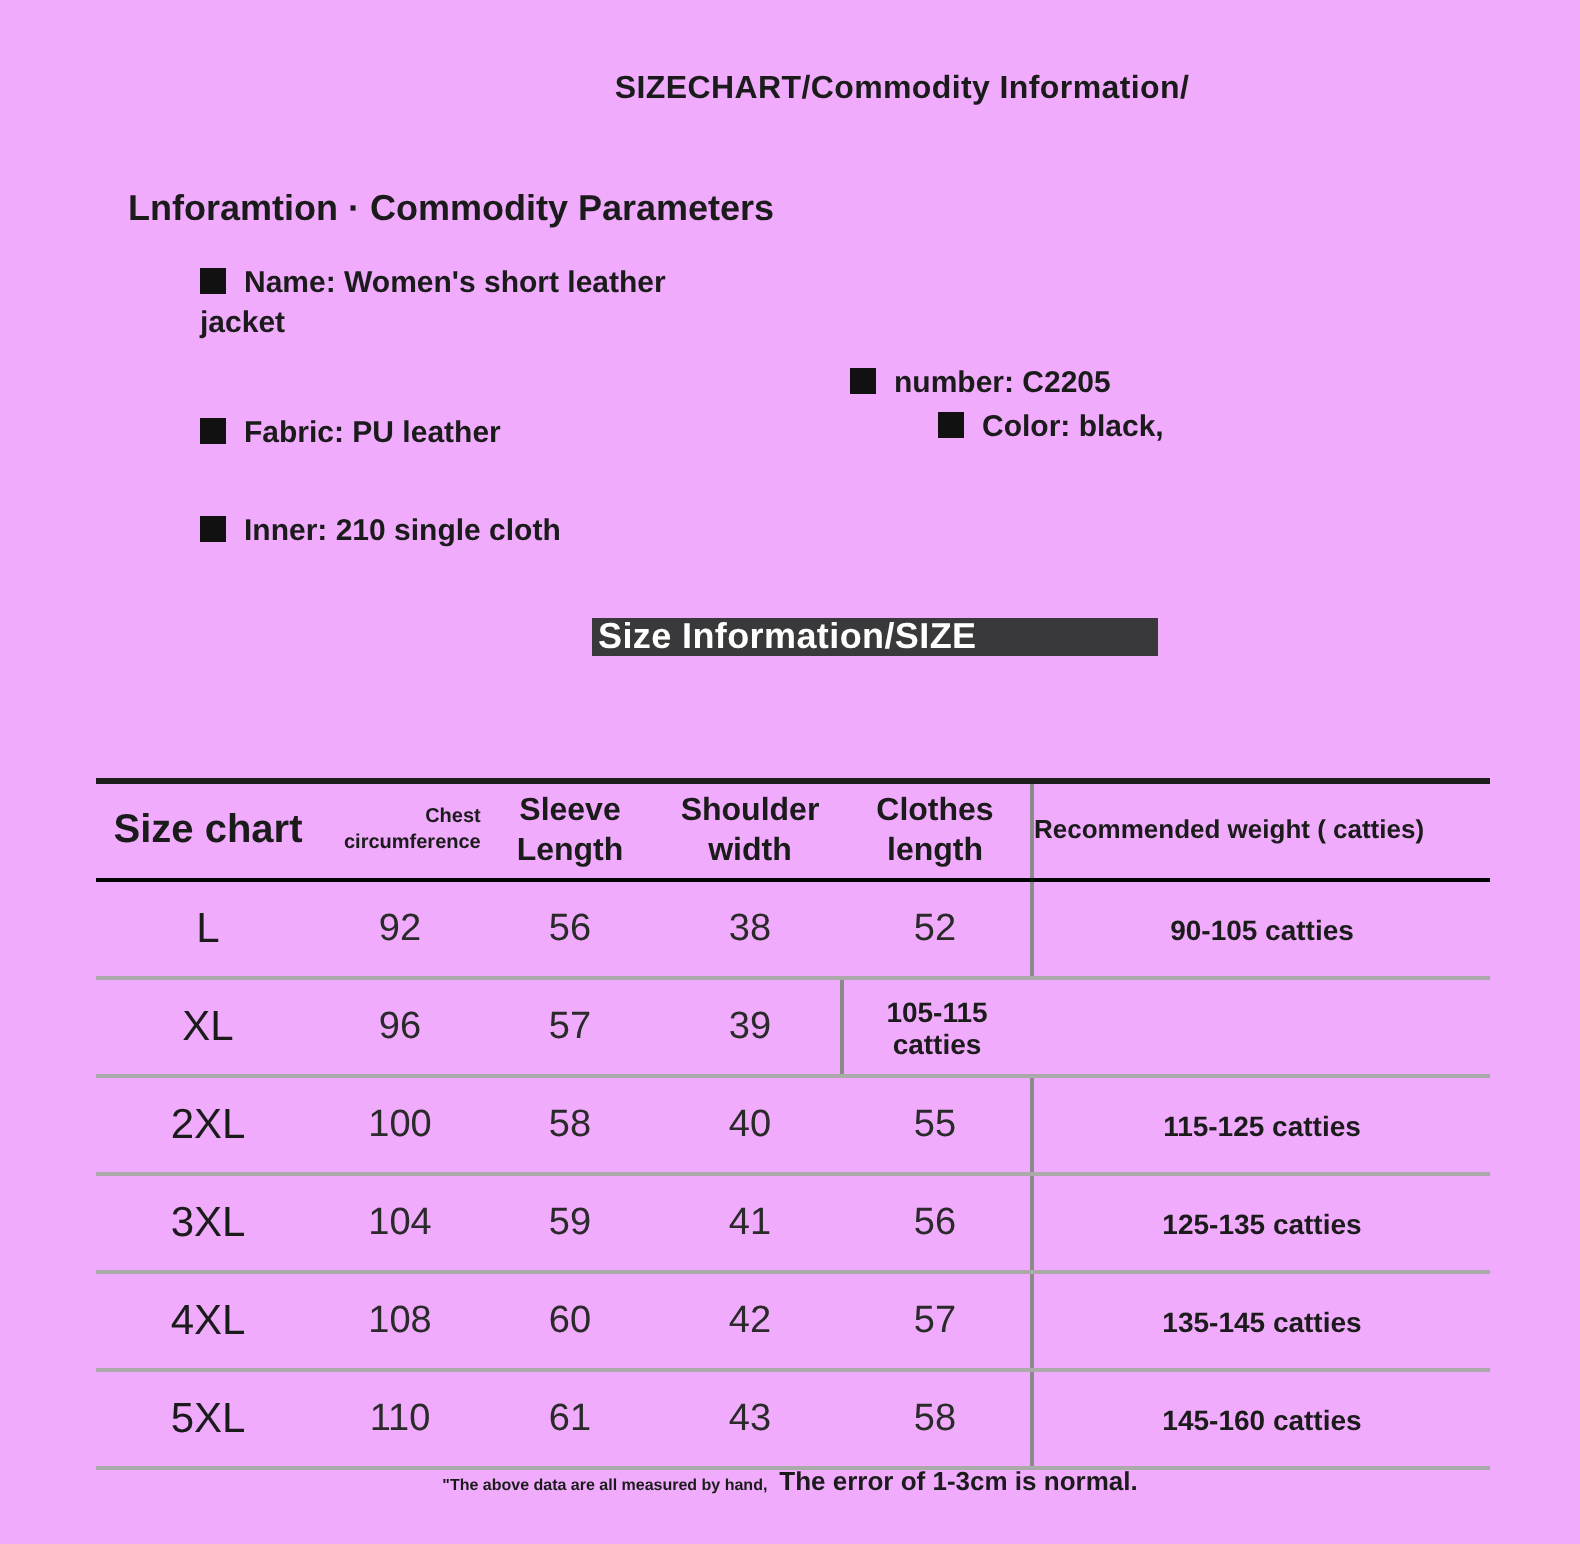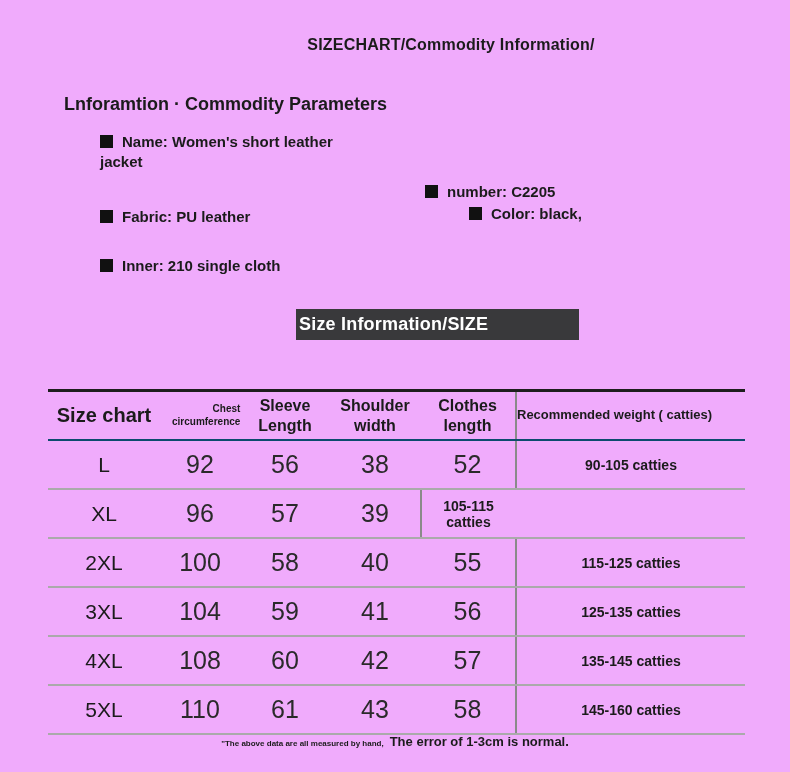--- a/index.html
+++ b/index.html
@@ -43,7 +43,7 @@
   
   .size-bar {
     position:absolute; top:309px; left:296px;
-    width:283px; height:31px;
+    width:283px; height:19px;
     background:#39393b; color:#ffffff;
     font-size:18px; font-weight:bold;
     display:flex; align-items:center; padding-left:3px; box-sizing:border-box;

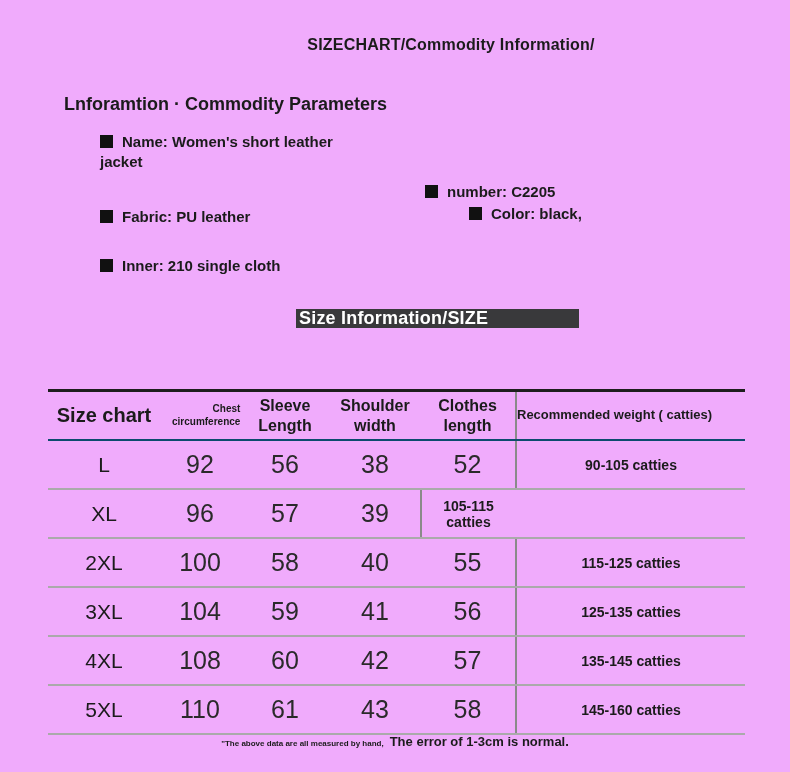--- a/index.html
+++ b/index.html
@@ -59,7 +59,7 @@
     display:grid;
     grid-template-columns:112px 80px 90px 90px 95px 230px;
   }
-  .thead { border-bottom:2px solid #0c4a6e; min-height:47px; }
+  .thead { border-bottom:2px solid #000000; min-height:47px; }
   .trow  { border-bottom:2px solid #aaaaaa; height:47px; }
   .hcell, .cell {
     display:flex; align-items:center; justify-content:center;

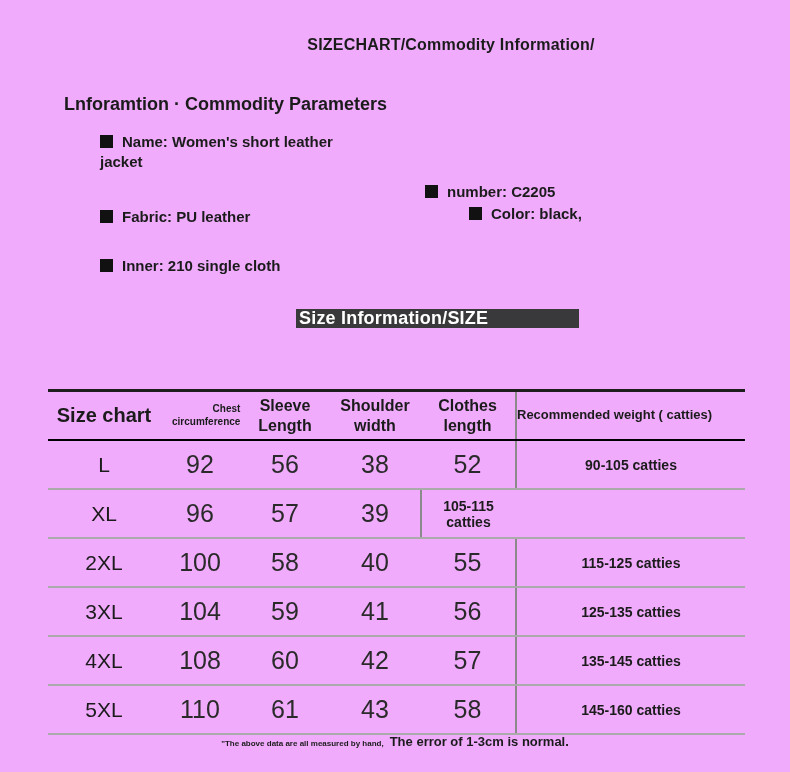--- a/index.html
+++ b/index.html
@@ -73,7 +73,7 @@
         justify-content:flex-start; text-align:left; padding-right:30px; }
   .h5, .c5 { border-left:2px solid #8a8a8a; }
   .c0 { font-size:21px; }
-  .c1, .c2, .c3, .c4 { font-size:25px; color:#2a2a2a; }
+  .c1, .c2, .c3, .c4 { font-size:19px; color:#2a2a2a; }
   .c5 { font-size:14px; font-weight:bold; }
 
   

